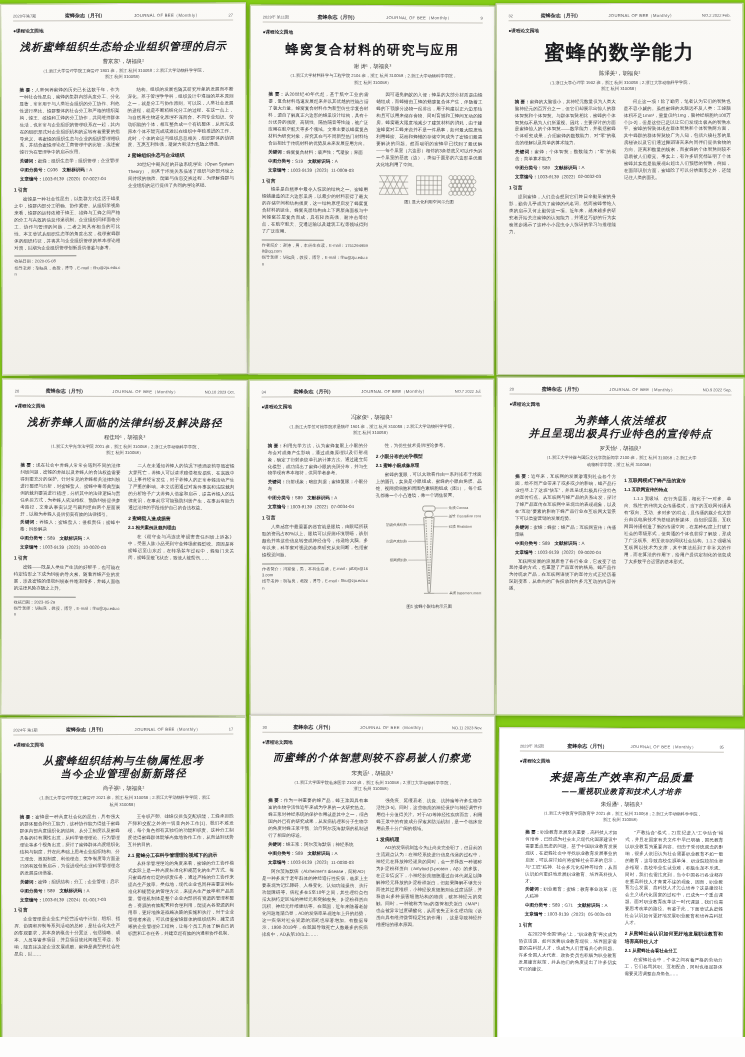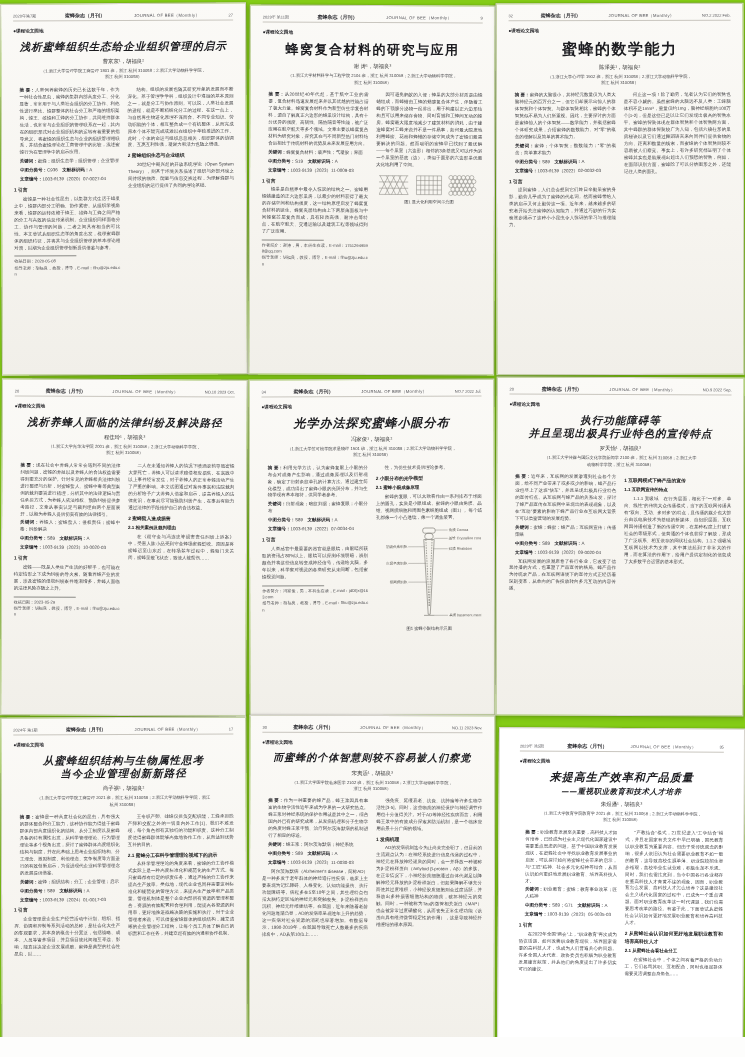--- a/index.html
+++ b/index.html
@@ -46,7 +46,7 @@
   
   #pages-root .page:nth-child(1) .title{font-size:10.5px;}
   #pages-root .page:nth-child(2) .title{font-size:13px;}
-  #pages-root .page:nth-child(3) .title{font-size:15px;}
+  #pages-root .page:nth-child(3) .title{font-size:20px;}
   #pages-root .page:nth-child(4) .title{font-size:10.5px;}
   #pages-root .page:nth-child(5) .title{font-size:12px;}
   #pages-root .page:nth-child(6) .title{font-size:10.5px;}

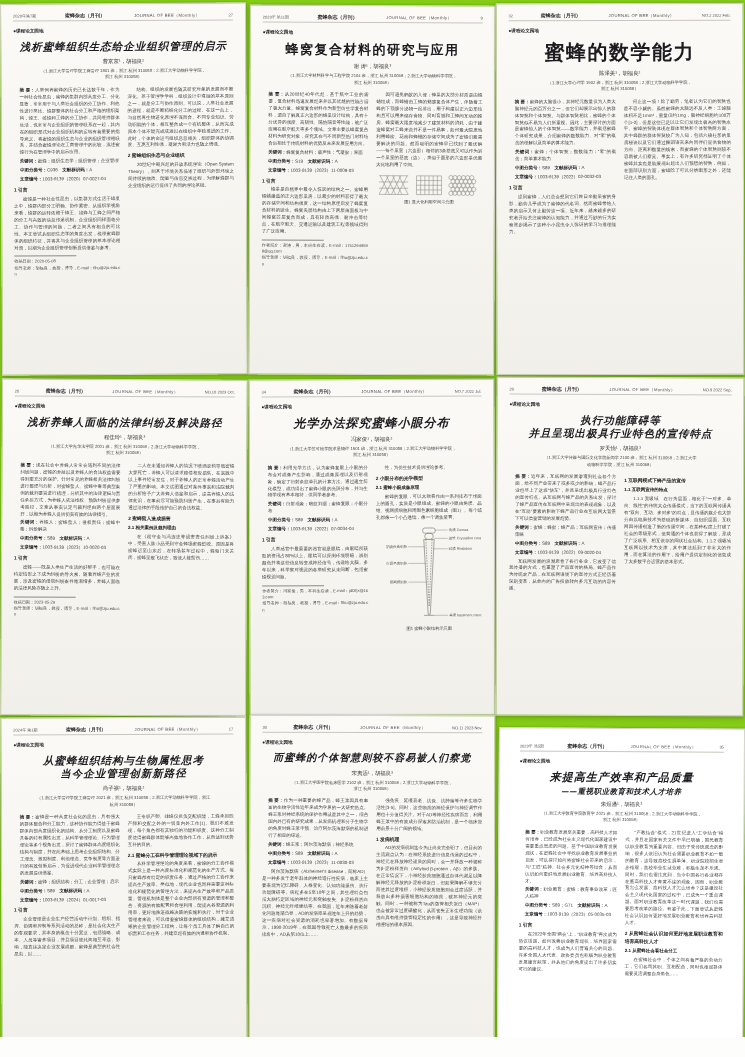--- a/index.html
+++ b/index.html
@@ -266,10 +266,6 @@
       <span class="ph-r">NO.7 2022 Jul.</span>
     </div>
     <div class="stag">●课程论文园地</div>
-    <div class="title script">
-      <div>光学办法探究蜜蜂小眼分布</div>
-
-    </div>
     <div class="authors">冯家俊¹，胡福良²</div>
     <div class="affil">
       <div>（1.浙江大学竺可桢学院求是物理 1901 班，浙江 杭州 310058；2.浙江大学动物科学学院，</div>

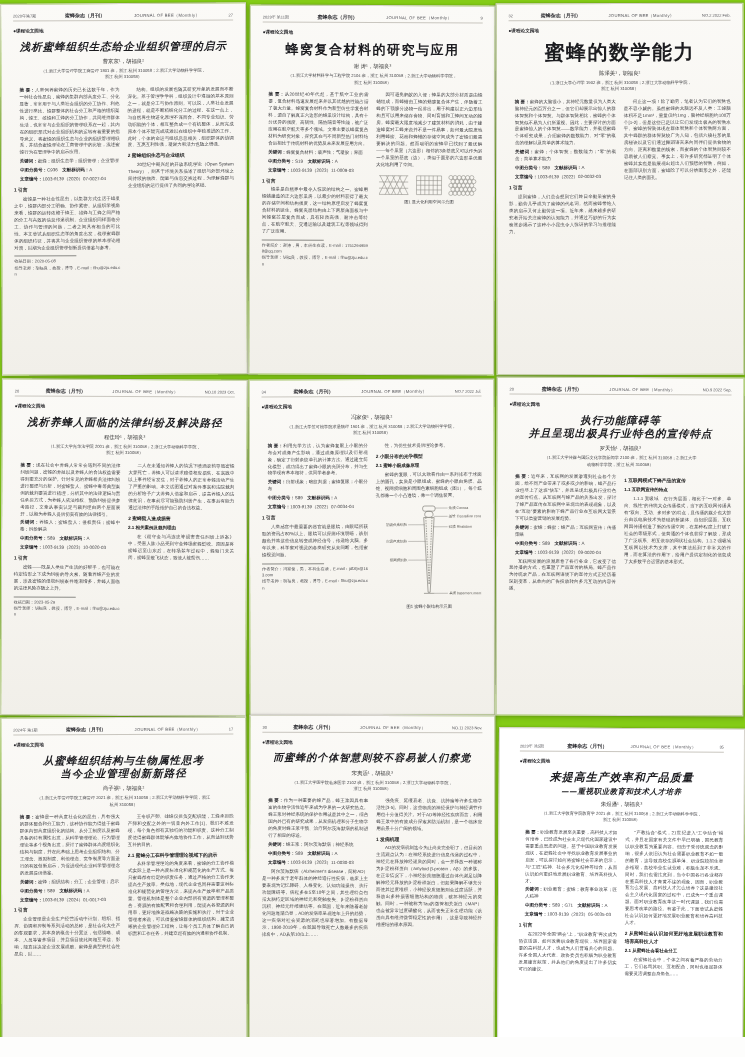--- a/index.html
+++ b/index.html
@@ -325,7 +325,7 @@
     </div>
     <div class="stag">●课程论文园地</div>
     <div class="title script">
-      <div>执行功能障碍等</div>
+      <div>为养蜂人依法维权</div>
       <div>并且呈现出极具行业特色的宣传特点</div>
 
     </div>

